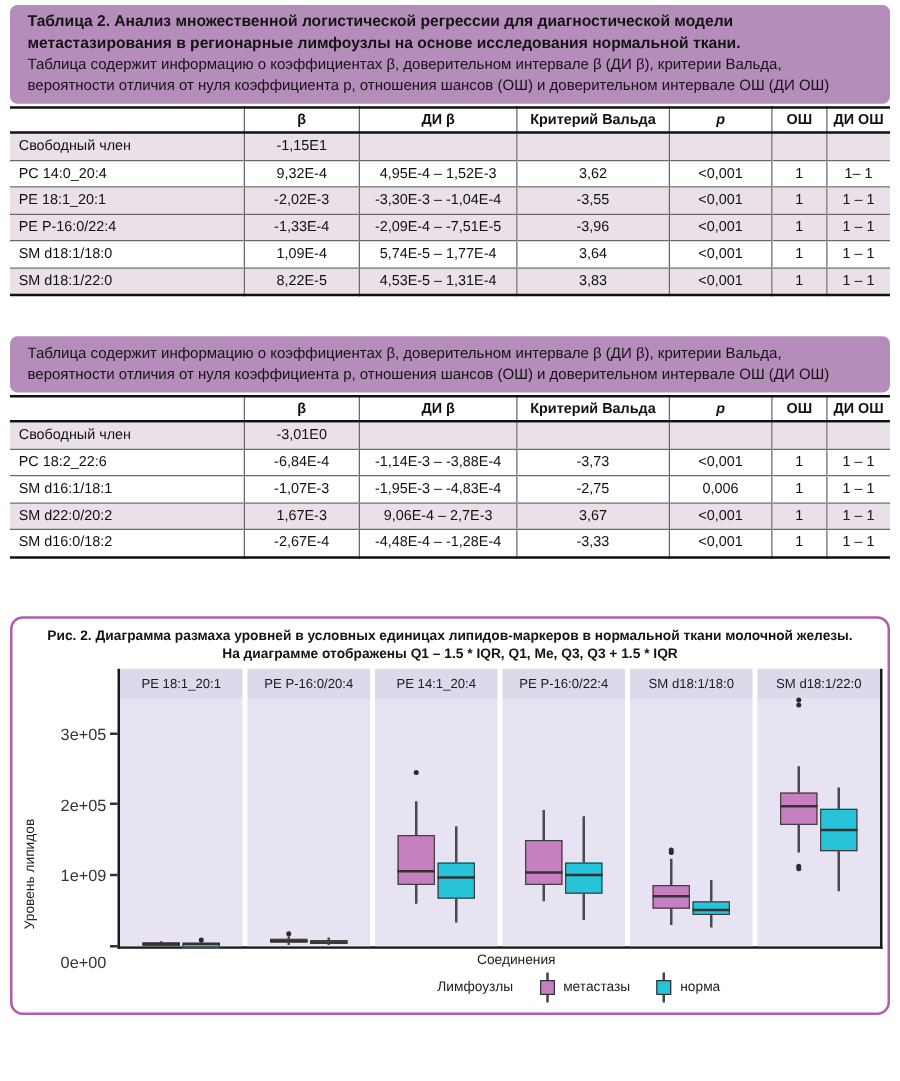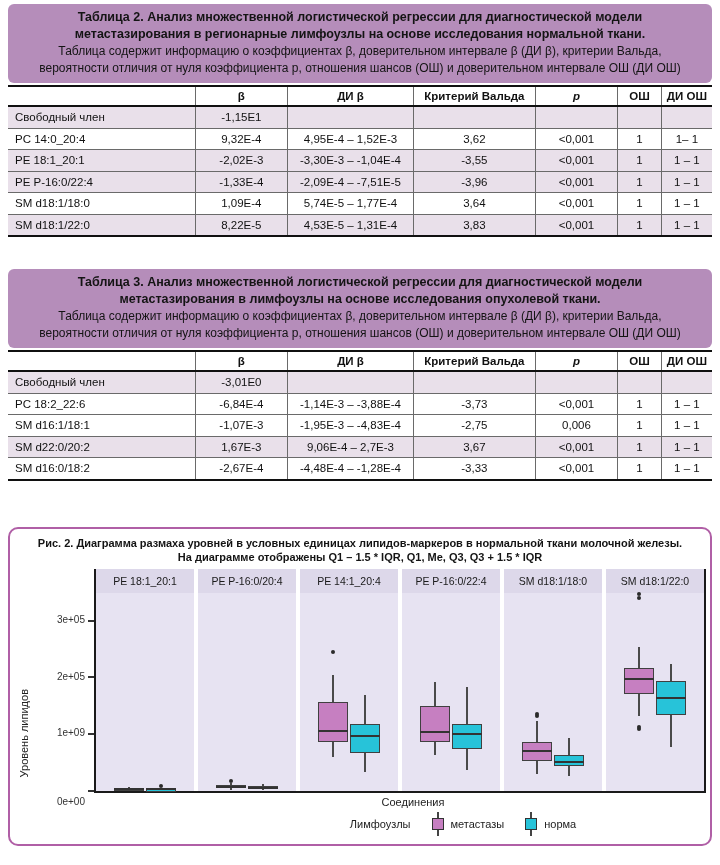--- a/index.html
+++ b/index.html
@@ -12,7 +12,7 @@
   .table-block.first { padding-top:4px; }
   .table-block.second { margin-top:32px; }
   .title-bar {
-    background:#b58dba; border-radius:6px; text-align:center;
+    background:#b58dba; border-radius:6px; 
     padding:5px 14px 6px 14px; color:#141414;
   }
   .title-bold { font-weight:bold; font-size:12.5px; line-height:17px; }

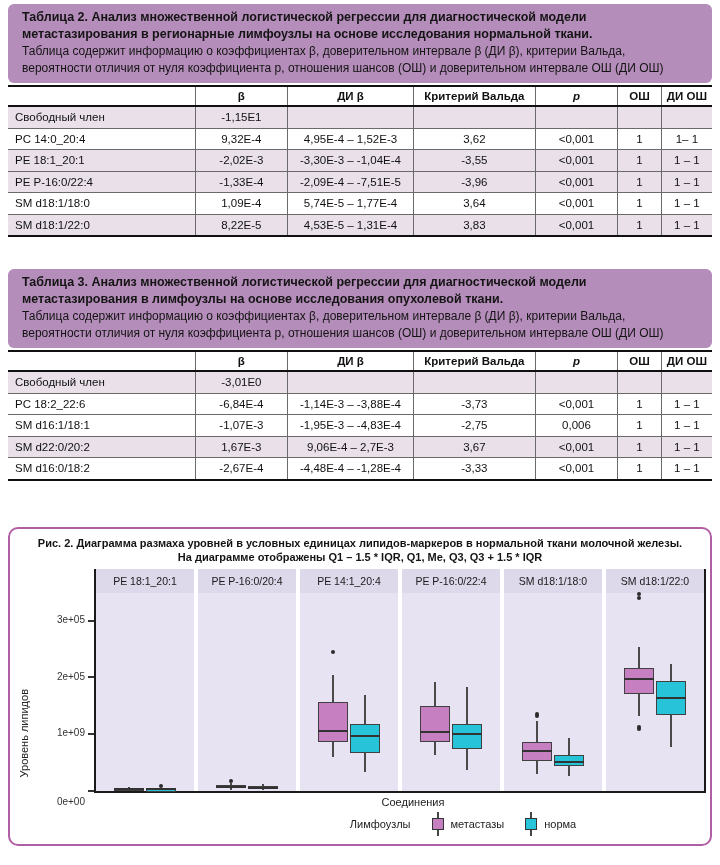--- a/index.html
+++ b/index.html
@@ -170,7 +170,6 @@
 
   <section class="table-block second">
     <div class="title-bar">
-      <div class="title-bold">Таблица 3. Анализ множественной логистической регрессии для диагностической модели метастазирования в лимфоузлы на основе исследования опухолевой ткани.</div>
       <div class="title-sub">Таблица содержит информацию о коэффициентах β, доверительном интервале β (ДИ β), критерии Вальда, вероятности отличия от нуля коэффициента p, отношения шансов (ОШ) и доверительном интервале ОШ (ДИ ОШ)</div>
     </div>
     <table class="data-table">

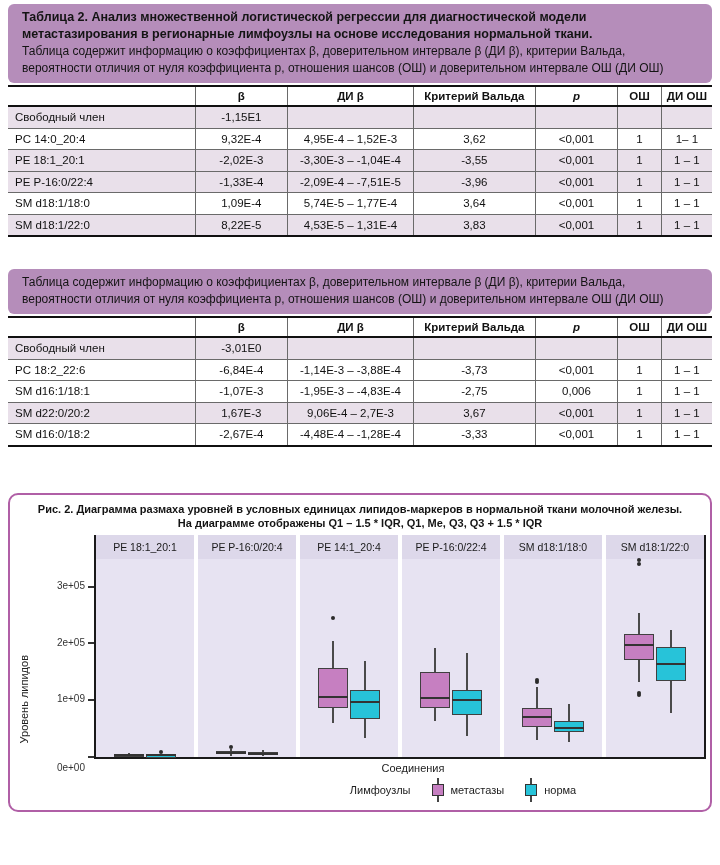--- a/index.html
+++ b/index.html
@@ -52,7 +52,7 @@
   }
   .plot-grid { display:flex; }
   .yaxis { position:relative; width:54px; flex:none; }
-  .ytick-label { position:absolute; right:9px; font-size:10px; color:#333; white-space:nowrap; }
+  .ytick-label { position:absolute; right:9px; font-size:13px; color:#333; white-space:nowrap; }
   .ytick-mark { position:absolute; right:0; width:6px; height:2px; background:#333; }
   .panels {
     flex:1; display:flex; gap:4px;

